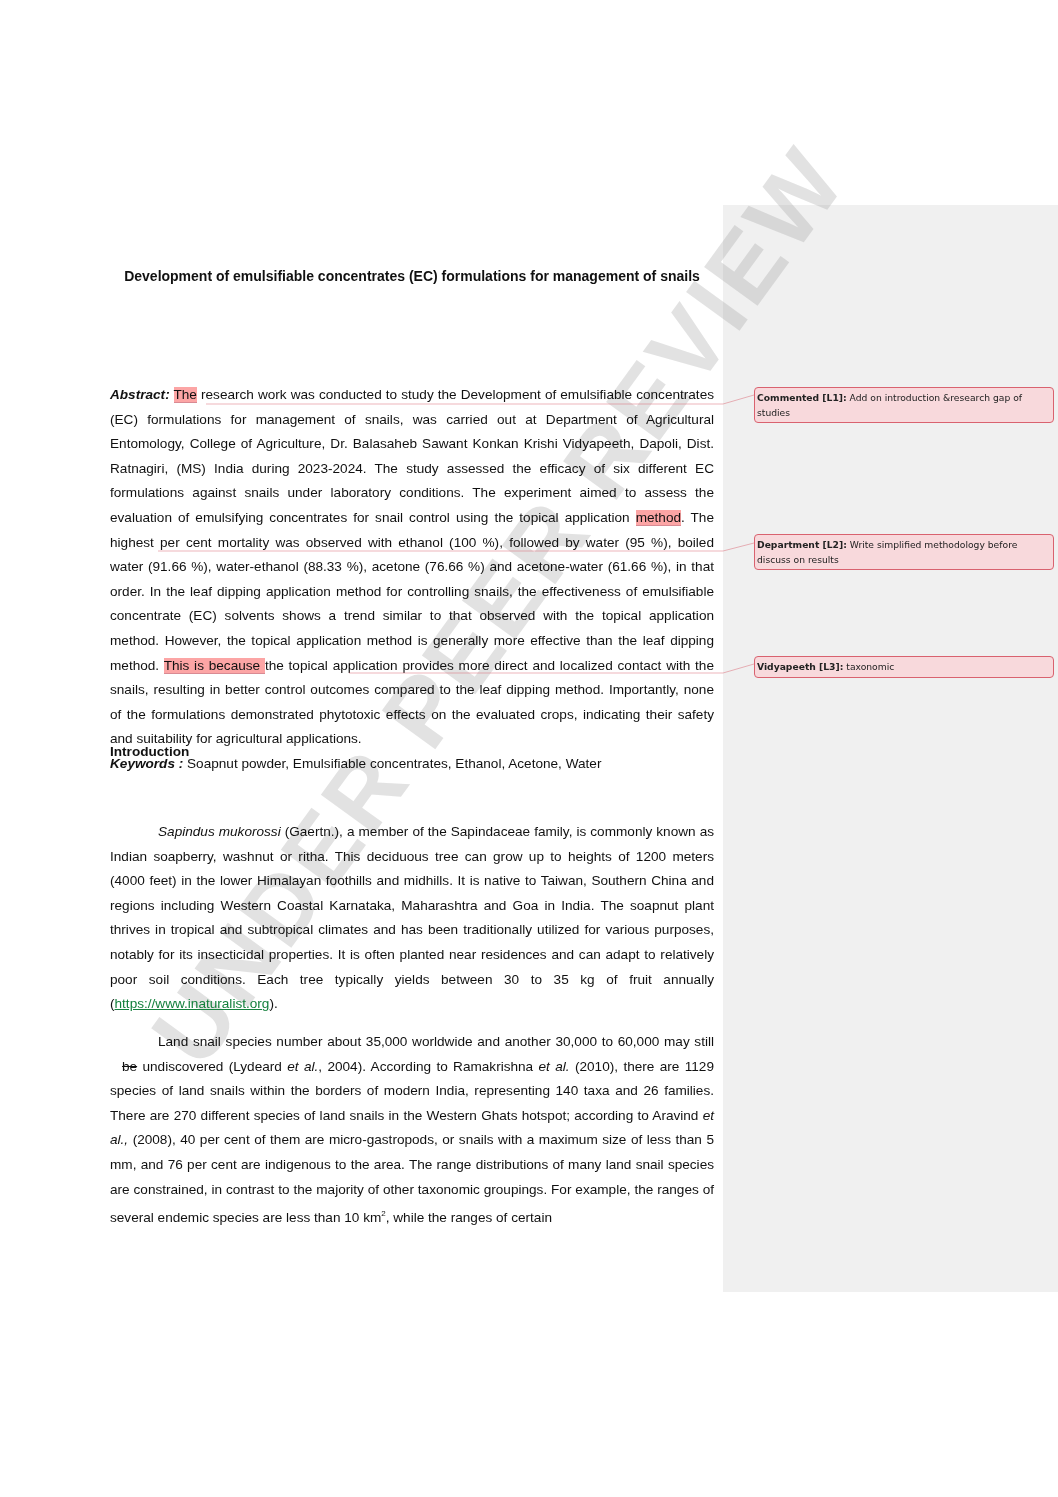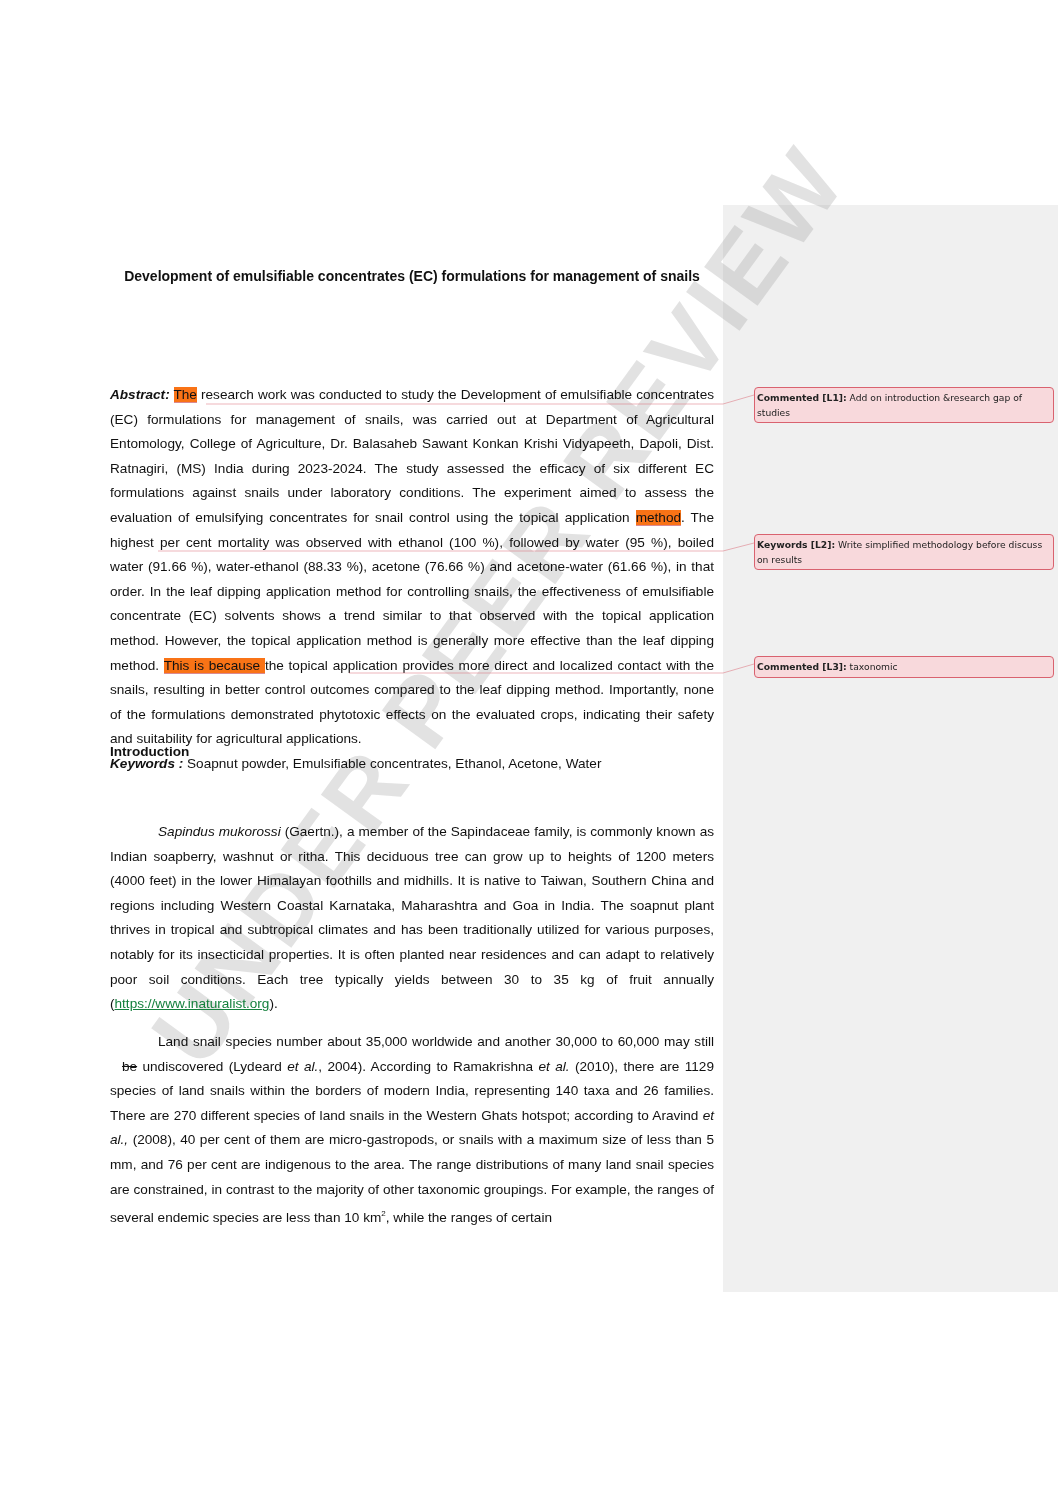--- a/index.html
+++ b/index.html
@@ -25,7 +25,7 @@
   .para1 { top: 820px; }
   .para2 { top: 1030px; }
   .indent { display: inline-block; width: 48px; }
-  .hl { background: #f97316; border-bottom: 1px solid #d98a93; }
+  .hl { background: #fca5a5; border-bottom: 1px solid #d98a93; }
   .link { color: #15803d; text-decoration: underline; }
   .strike { text-decoration: line-through; padding-left: 12px; }
   .lbl { font-weight: bold; font-style: italic; }

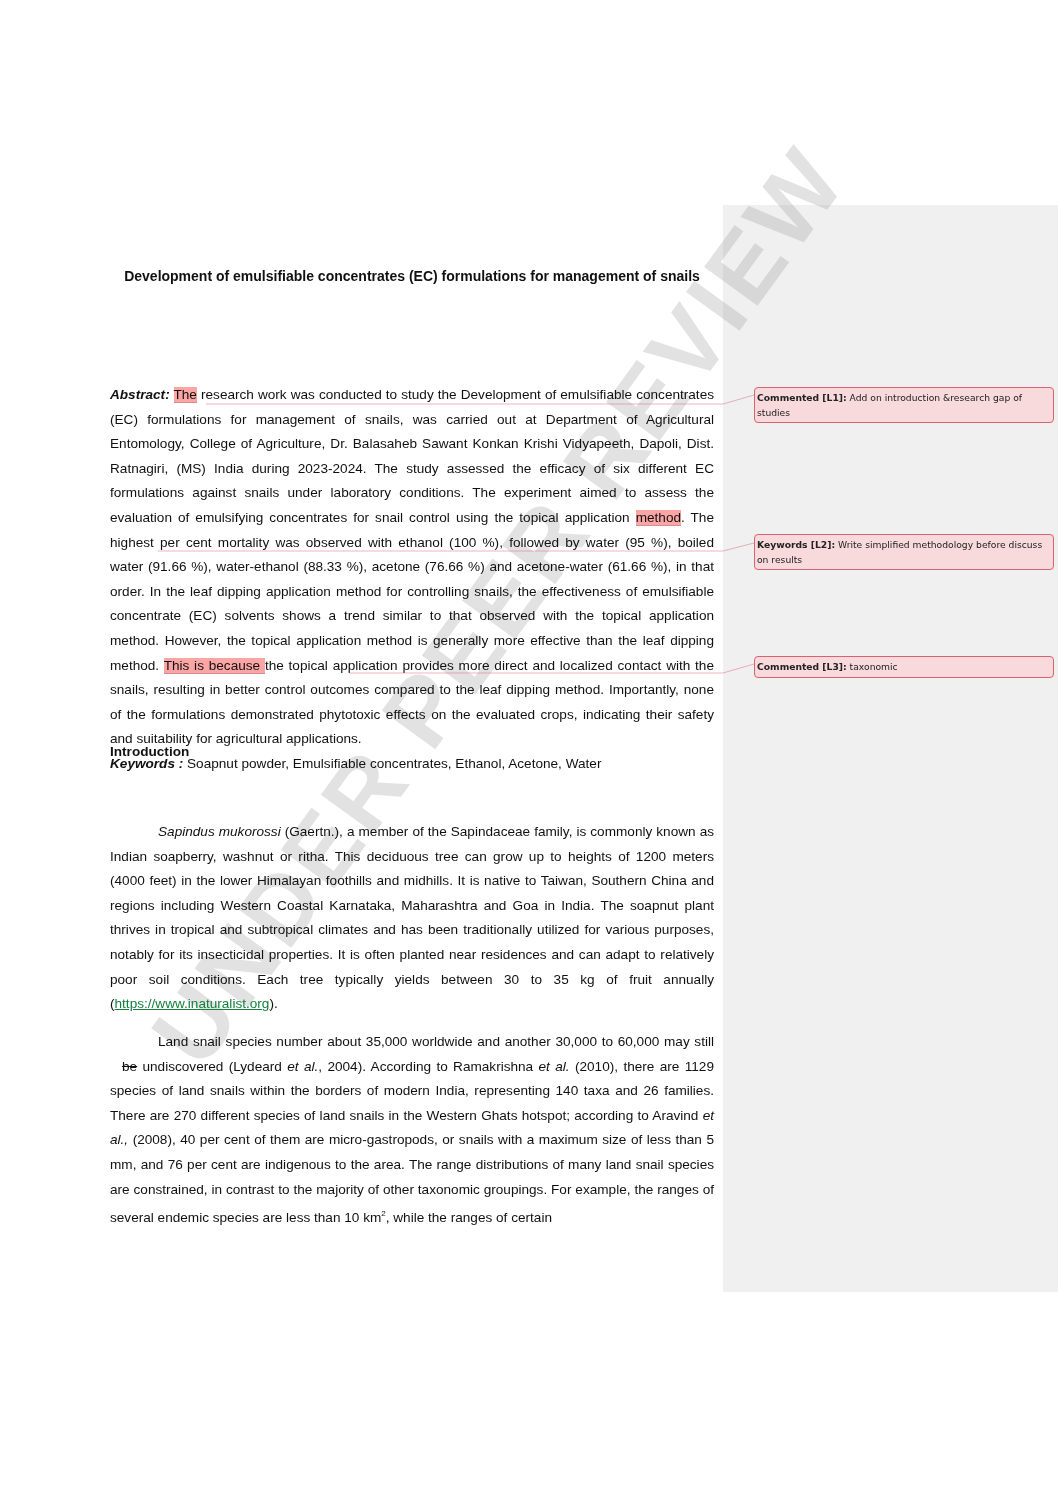--- a/index.html
+++ b/index.html
@@ -73,7 +73,7 @@
 </svg>
 
 <div class="comment c1"><span class="c-head">Commented [L1]:</span><span> Add on introduction &amp;research gap of studies</span></div>
-<div class="comment c2"><span class="c-head">Keywords [L2]:</span><span> Write simplified methodology before discuss on results</span></div>
+<div class="comment c2"><span class="c-head">Department [L2]:</span><span> Write simplified methodology before discuss on results</span></div>
 <div class="comment c3"><span class="c-head">Commented [L3]:</span><span> taxonomic</span></div>
 
 </body></html>

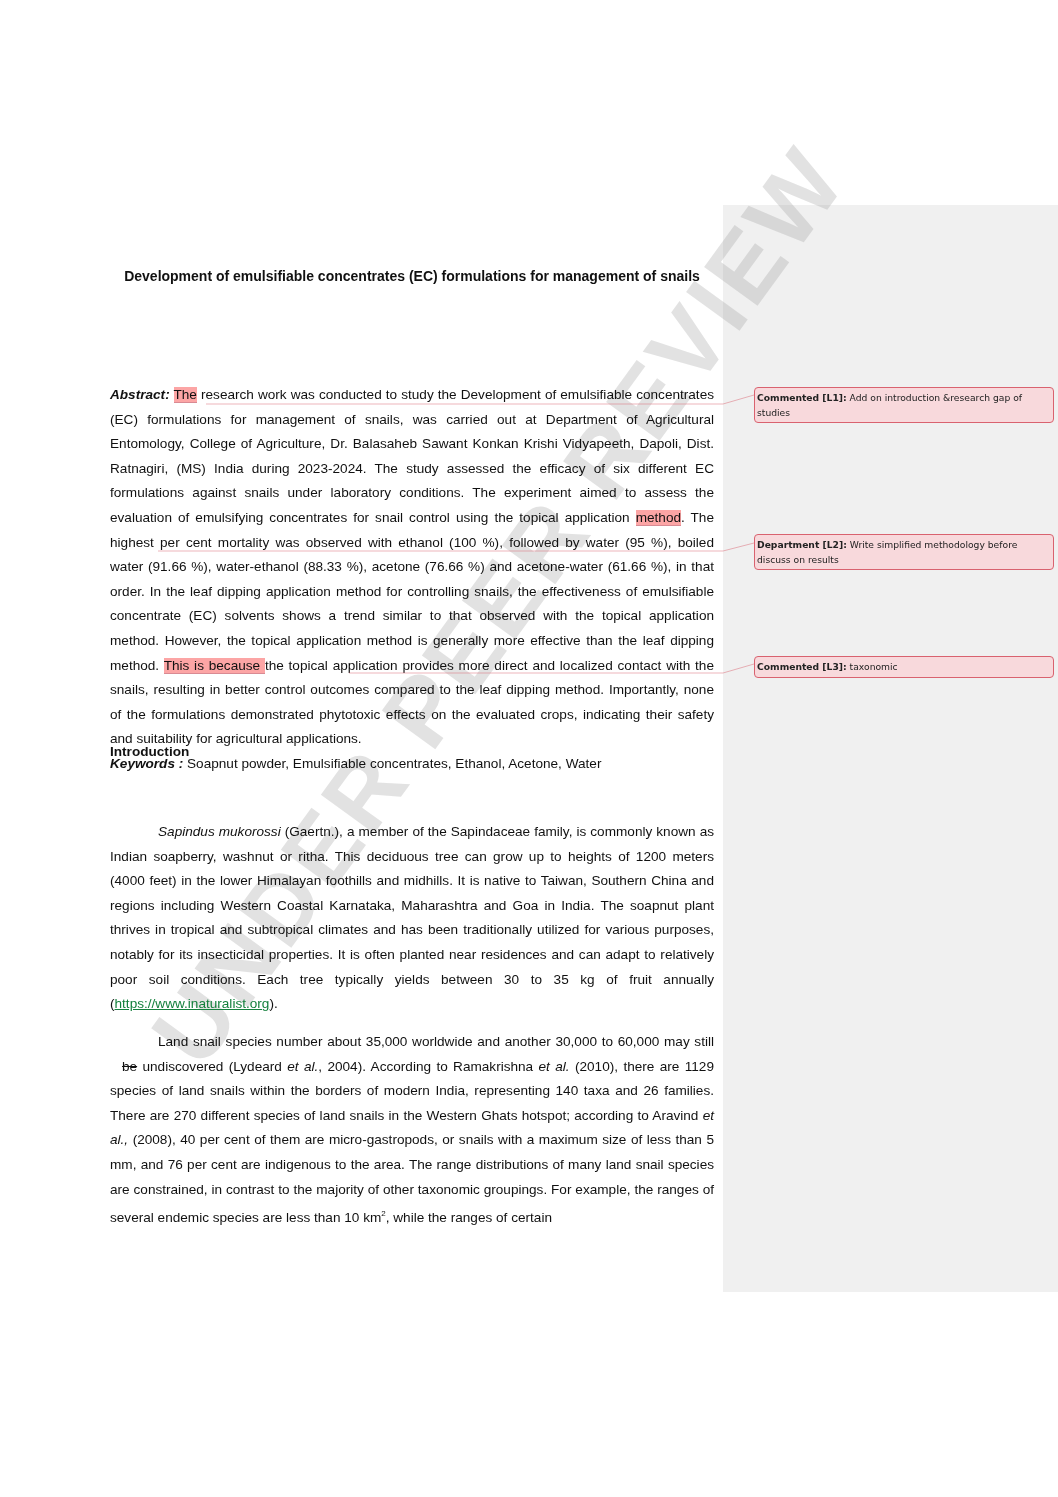--- a/index.html
+++ b/index.html
@@ -74,6 +74,6 @@
 
 <div class="comment c1"><span class="c-head">Commented [L1]:</span><span> Add on introduction &amp;research gap of studies</span></div>
 <div class="comment c2"><span class="c-head">Department [L2]:</span><span> Write simplified methodology before discuss on results</span></div>
-<div class="comment c3"><span class="c-head">Commented [L3]:</span><span> taxonomic</span></div>
+<div class="comment c3"><span class="c-head">Vidyapeeth [L3]:</span><span> taxonomic</span></div>
 
 </body></html>

